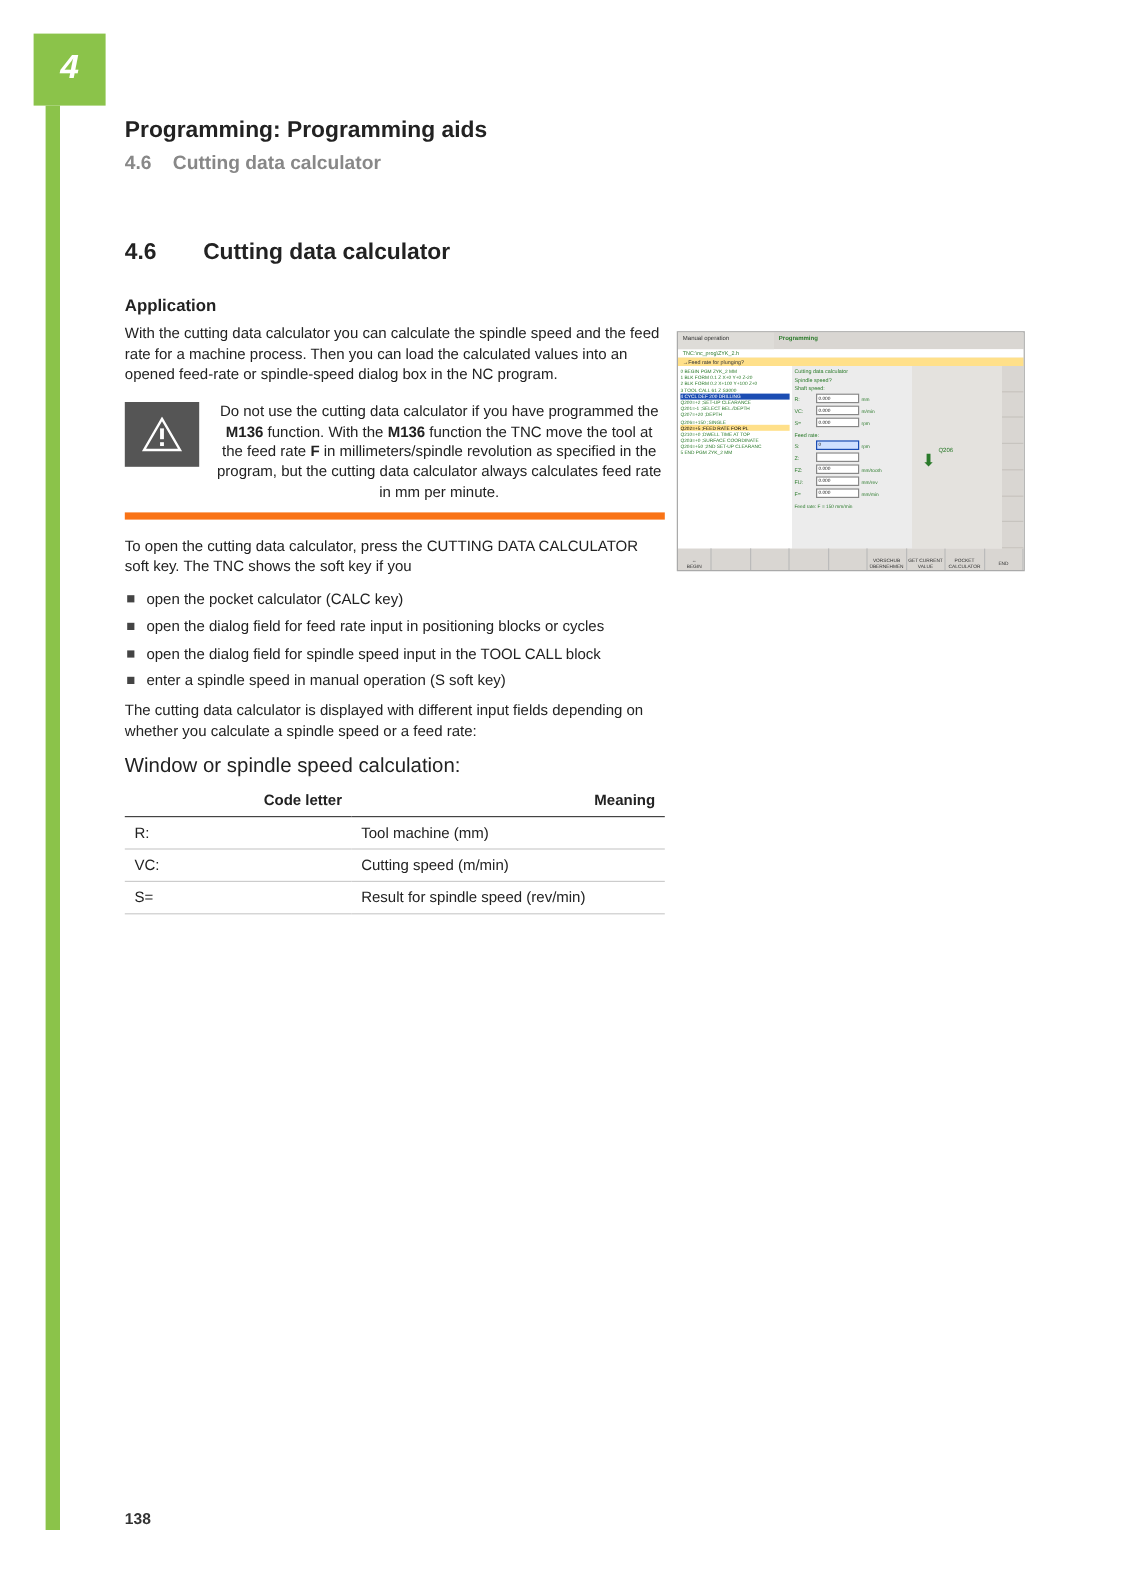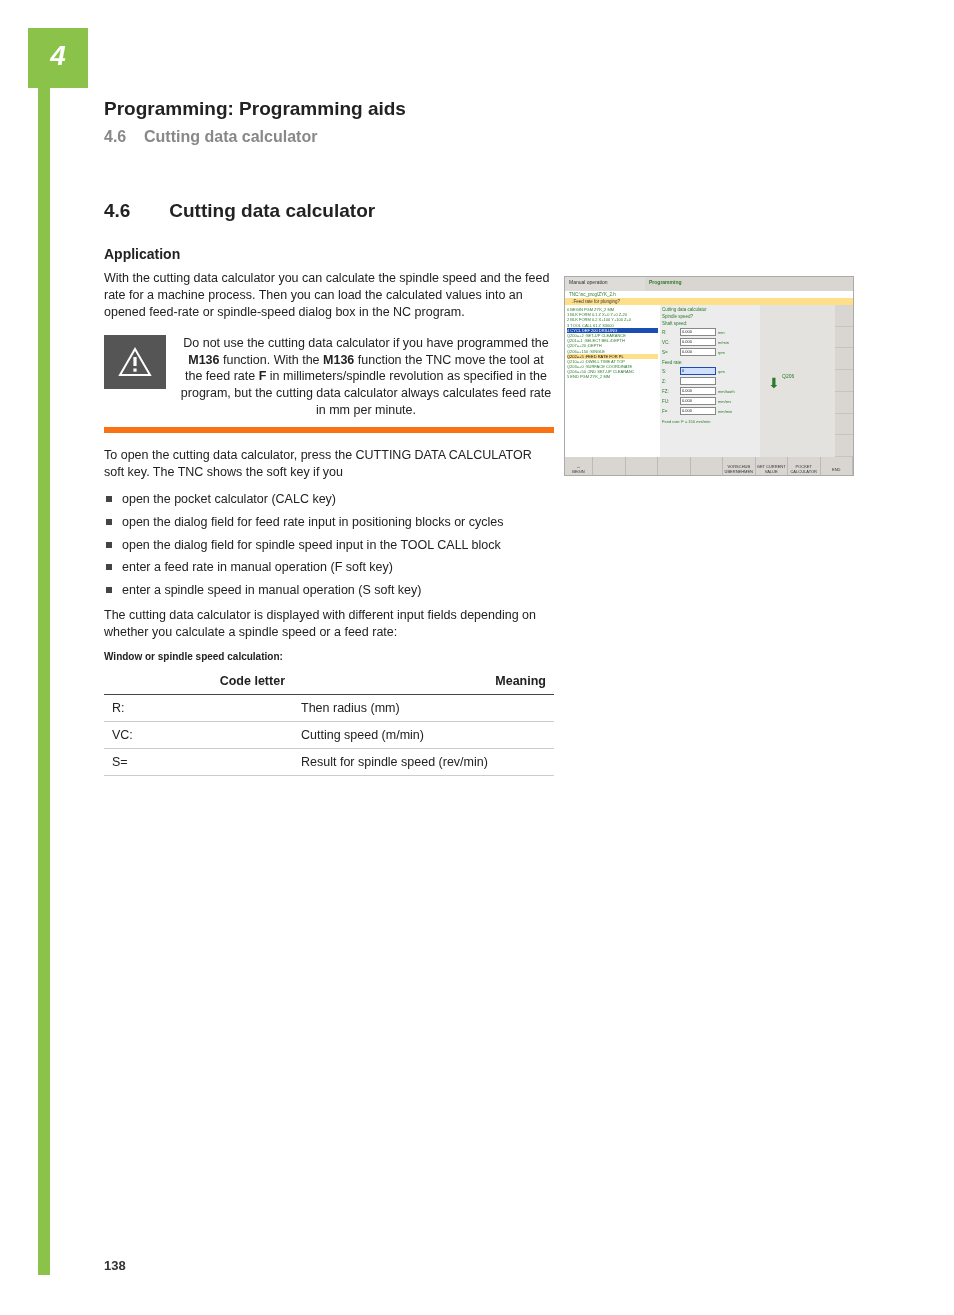--- a/index.html
+++ b/index.html
@@ -228,7 +228,6 @@
       <li>open the pocket calculator (CALC key)</li>
       <li>open the dialog field for feed rate input in positioning blocks or cycles</li>
       <li>open the dialog field for spindle speed input in the TOOL CALL block</li>
-      <li>enter a feed rate in manual operation (F soft key)</li>
       <li>enter a spindle speed in manual operation (S soft key)</li>
     </ul>
 

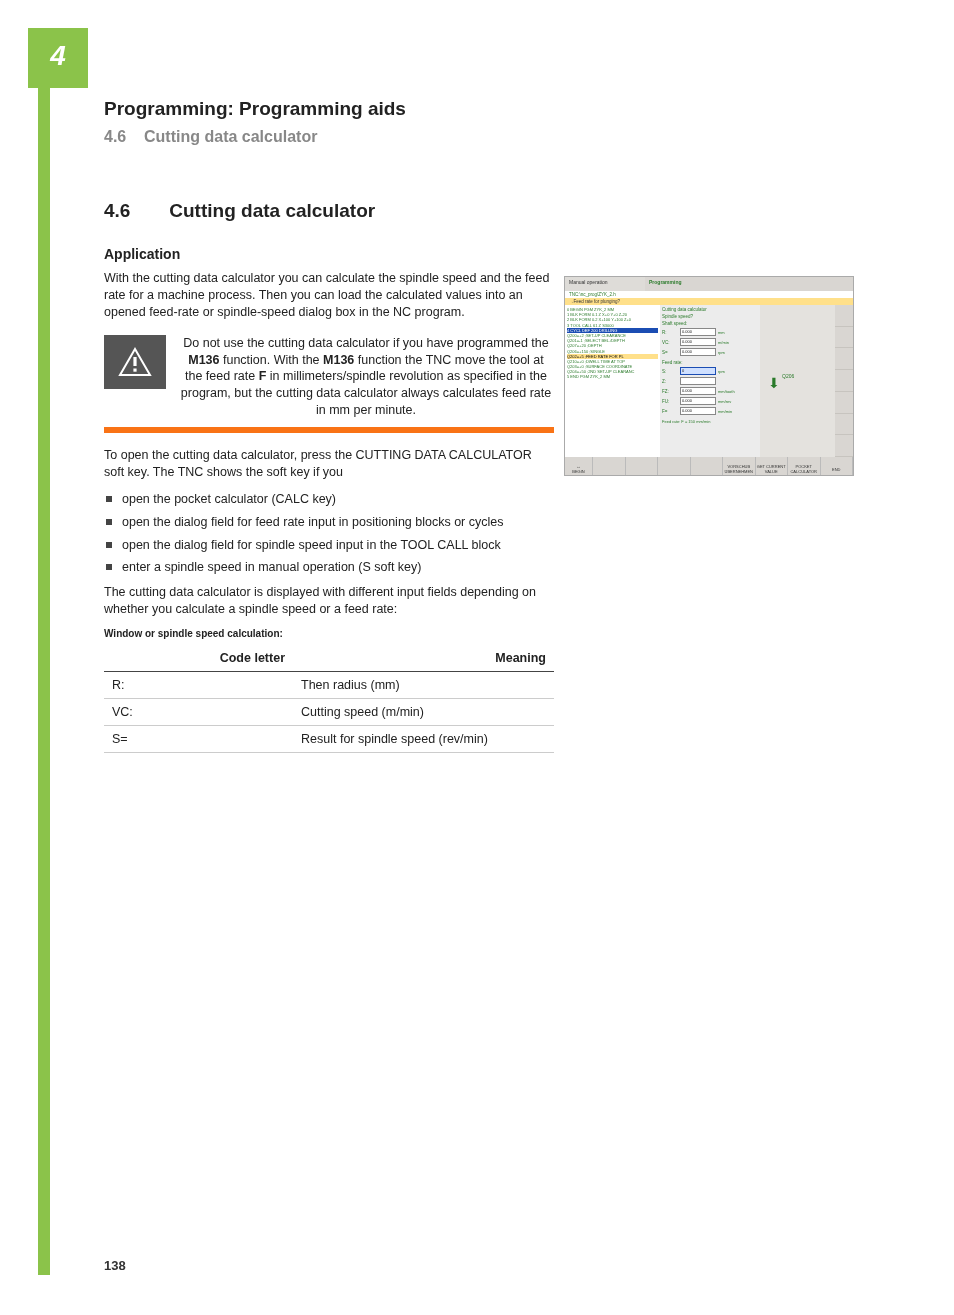--- a/index.html
+++ b/index.html
@@ -115,8 +115,8 @@
     background: #444;
   }
   .tablecaption {
-    font-size: 10px;
-    font-weight: bold;
+    font-size: 17px;
+    font-weight: normal;
     margin: 6px 0 6px 0;
   }
   table.dtable {

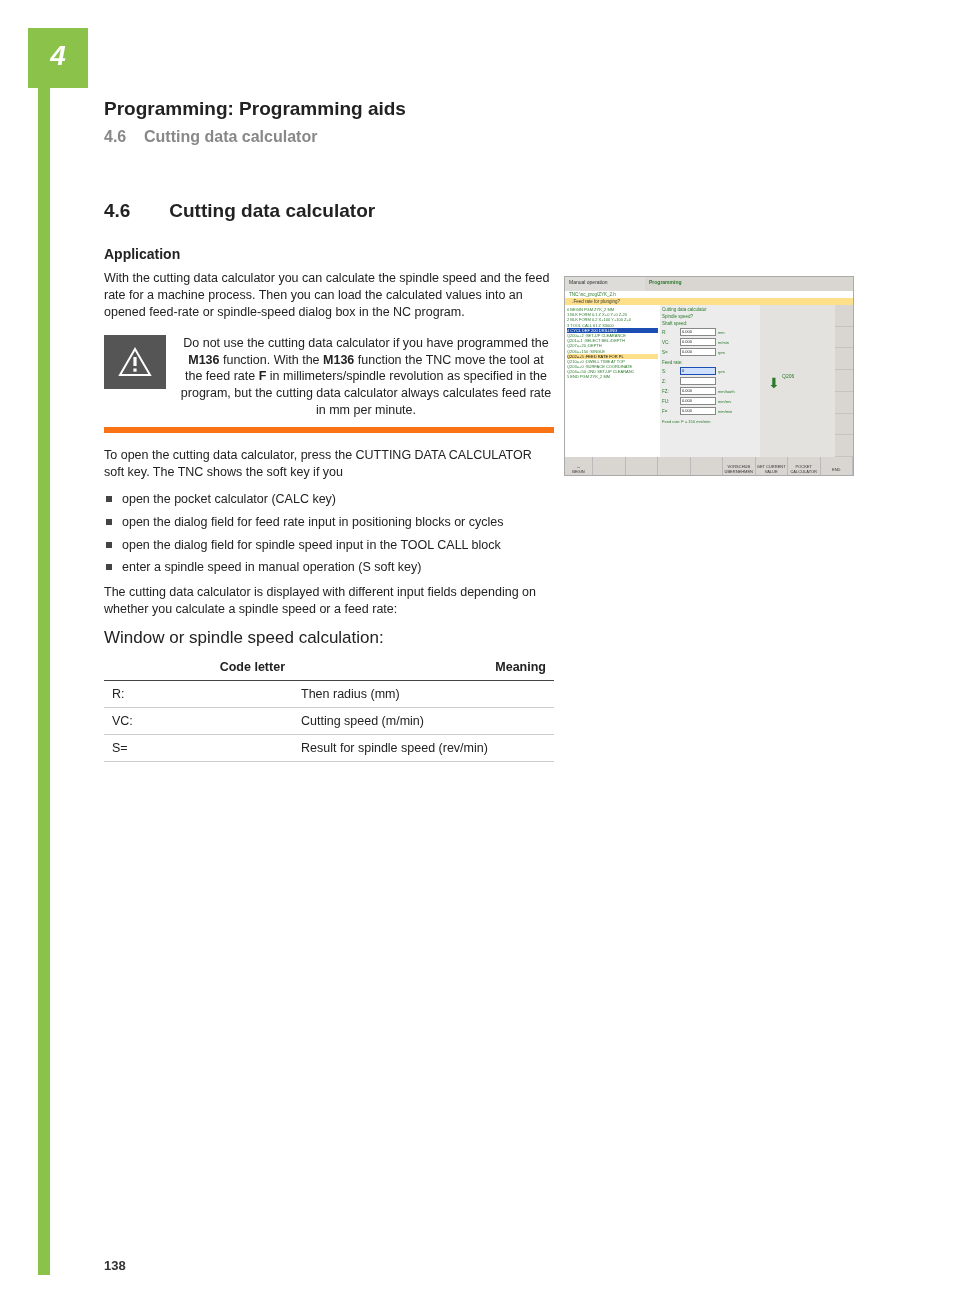--- a/index.html
+++ b/index.html
@@ -244,7 +244,7 @@
     <tbody id="tbody">
         <tr>
           <td>R:</td>
-          <td>Then radius (mm)</td>
+          <td>Tool machine (mm)</td>
         </tr>
         <tr>
           <td>VC:</td>

